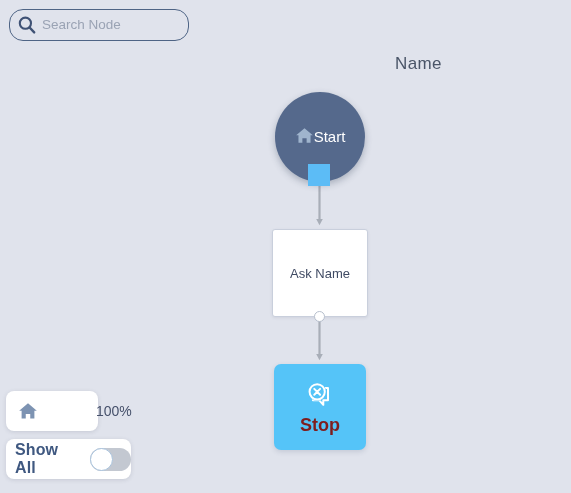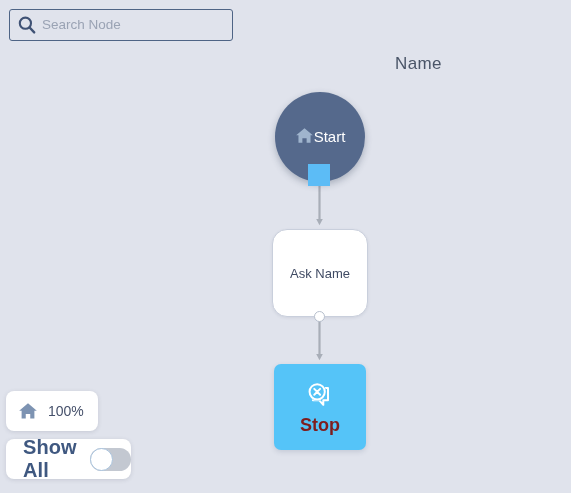--- a/index.html
+++ b/index.html
@@ -28,10 +28,10 @@
     position: absolute;
     left: 9px;
     top: 9px;
-    width: 224px;
+    width: 180px;
     height: 32px;
     border: 1.5px solid #4e6485;
-    border-radius: 3px;
+    border-radius: 14px;
     background: transparent;
     display: flex;
     align-items: center;

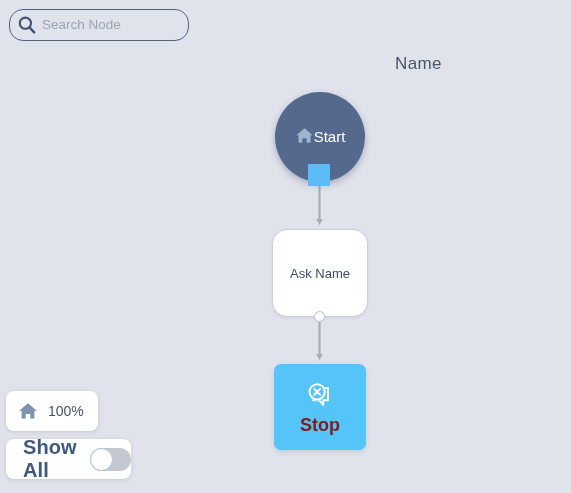--- a/index.html
+++ b/index.html
@@ -136,7 +136,7 @@
     height: 88px;
     background: #ffffff;
     border: 1px solid #c9cfdc;
-    border-radius: 15px;
+    border-radius: 3px;
     box-shadow: 0 1px 3px rgba(60,70,95,0.10);
     display: flex;
     align-items: center;

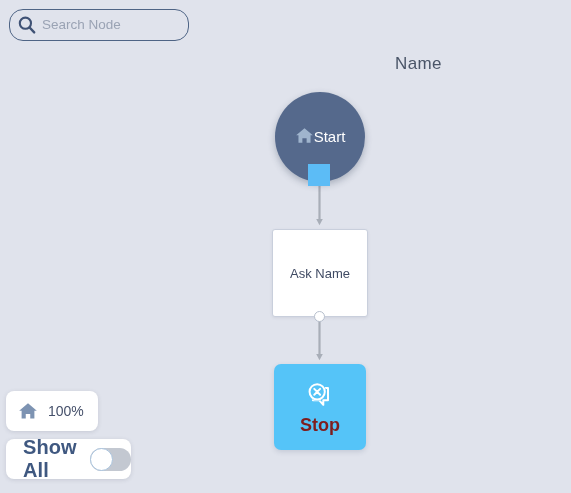--- a/index.html
+++ b/index.html
@@ -200,6 +200,7 @@
     align-items: center;
     z-index: 30;
     box-sizing: border-box;
+    gap: 48px;
   }
   .zoom-panel .home-glyph {
     width: 20px;

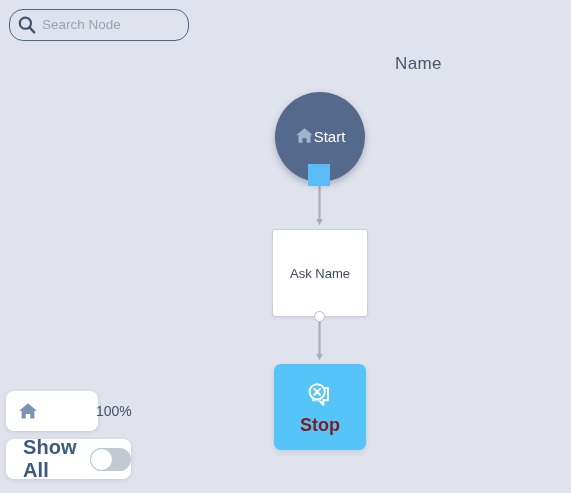--- a/index.html
+++ b/index.html
@@ -230,8 +230,8 @@
     box-sizing: border-box;
   }
   .showall-label {
-    margin-left: 17px;
-    font-size: 20px;
+    margin-left: 9px;
+    font-size: 16px;
     font-weight: bold;
     color: #3f5880;
     letter-spacing: 0.1px;

